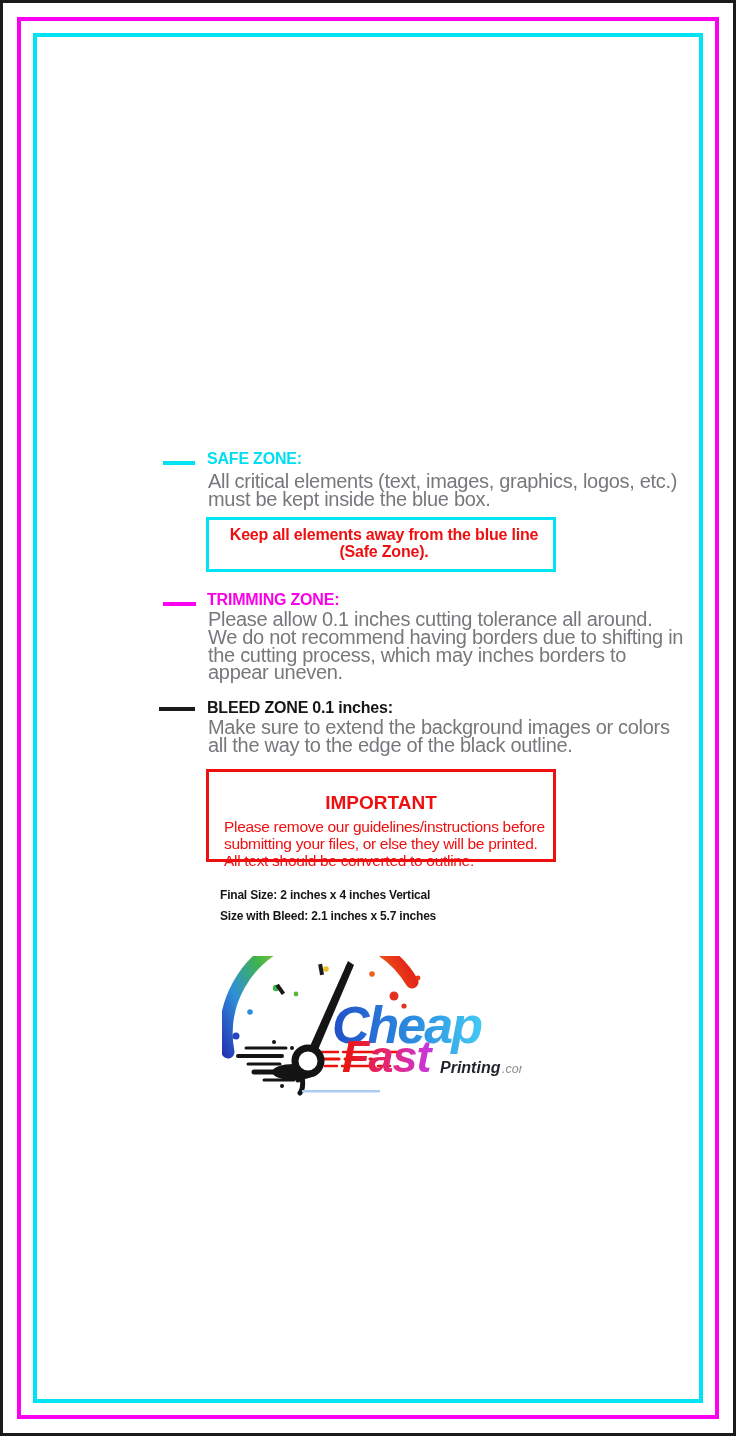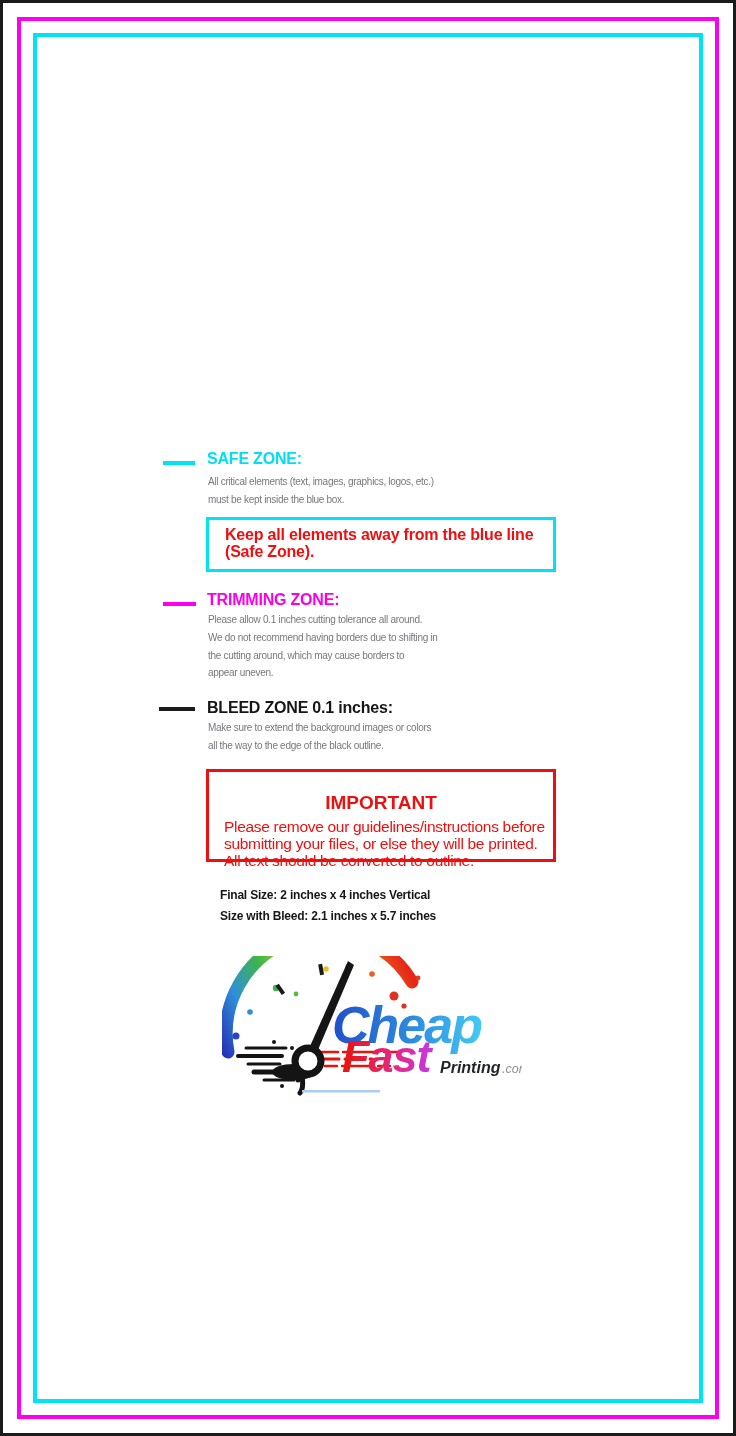--- a/index.html
+++ b/index.html
@@ -25,7 +25,7 @@
   .title-trim { top:591px; color:#fb00e8; }
   .title-bleed{ top:699px; color:#161616; }
   
-  .body-block { position:absolute; left:208px; font-size:10px; line-height:17.8px; letter-spacing:-0.3px; color:#77787c; white-space:nowrap; }
+  .body-block { position:absolute; left:208px; font-size:20px; line-height:17.8px; letter-spacing:-0.3px; color:#77787c; white-space:nowrap; }
   .body-safe  { top:473px; }
   .body-trim  { top:611px; }
   .body-bleed { top:719px; }

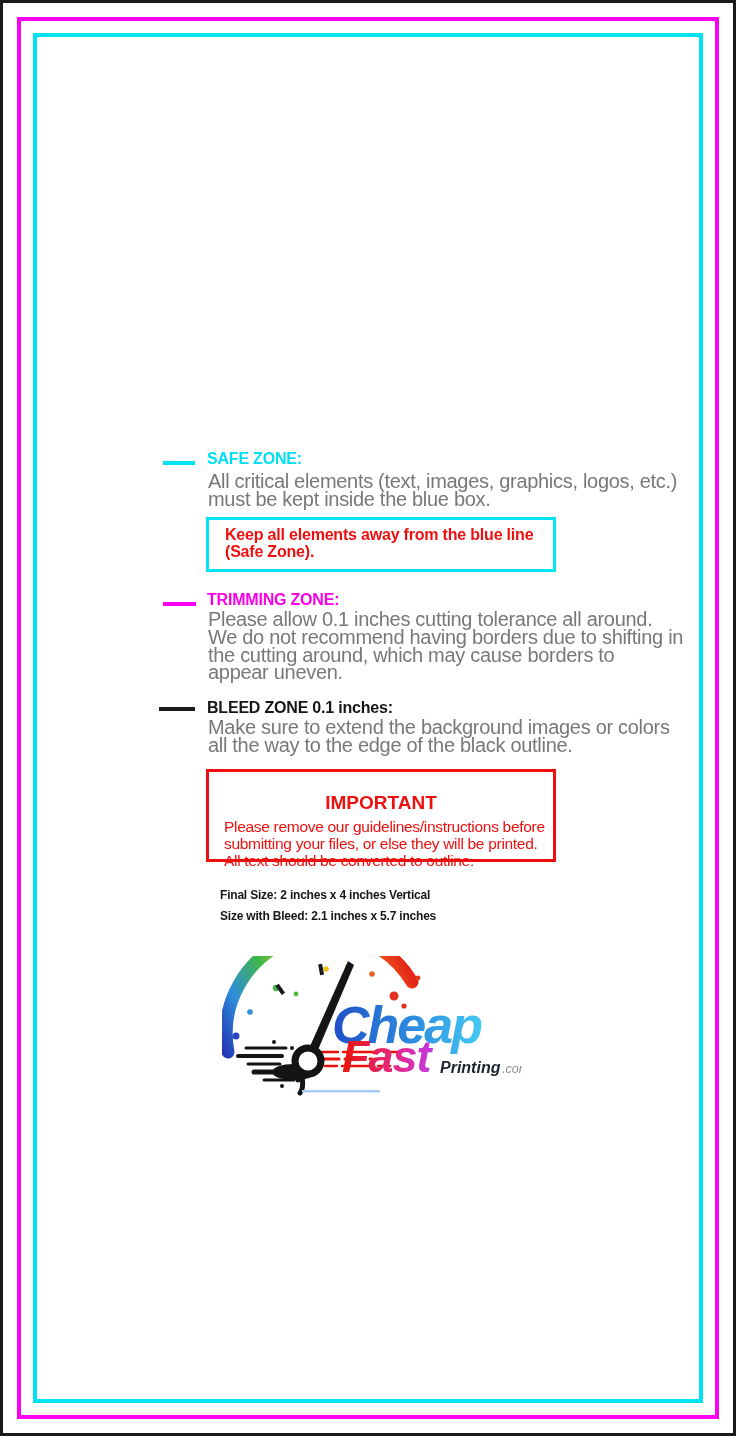--- a/index.html
+++ b/index.html
@@ -37,7 +37,7 @@
     top:517px; height:55px; border:3px solid #00e3f3;
     padding:7px 10px 0 16px;
   }
-  .safe-note .red-line { font-size:16px; font-weight:bold; line-height:16.5px; color:#ee1010; letter-spacing:-0.2px; white-space:nowrap; }
+  .safe-note .red-line { font-size:16px; font-weight:bold; line-height:16.5px; color:#ee1010; letter-spacing:-0.2px; white-space:nowrap;text-align:center; }
   .important-box {
     top:769px; height:93px; border:3px solid #ee1010;
     padding:20px 8px 0 15px;

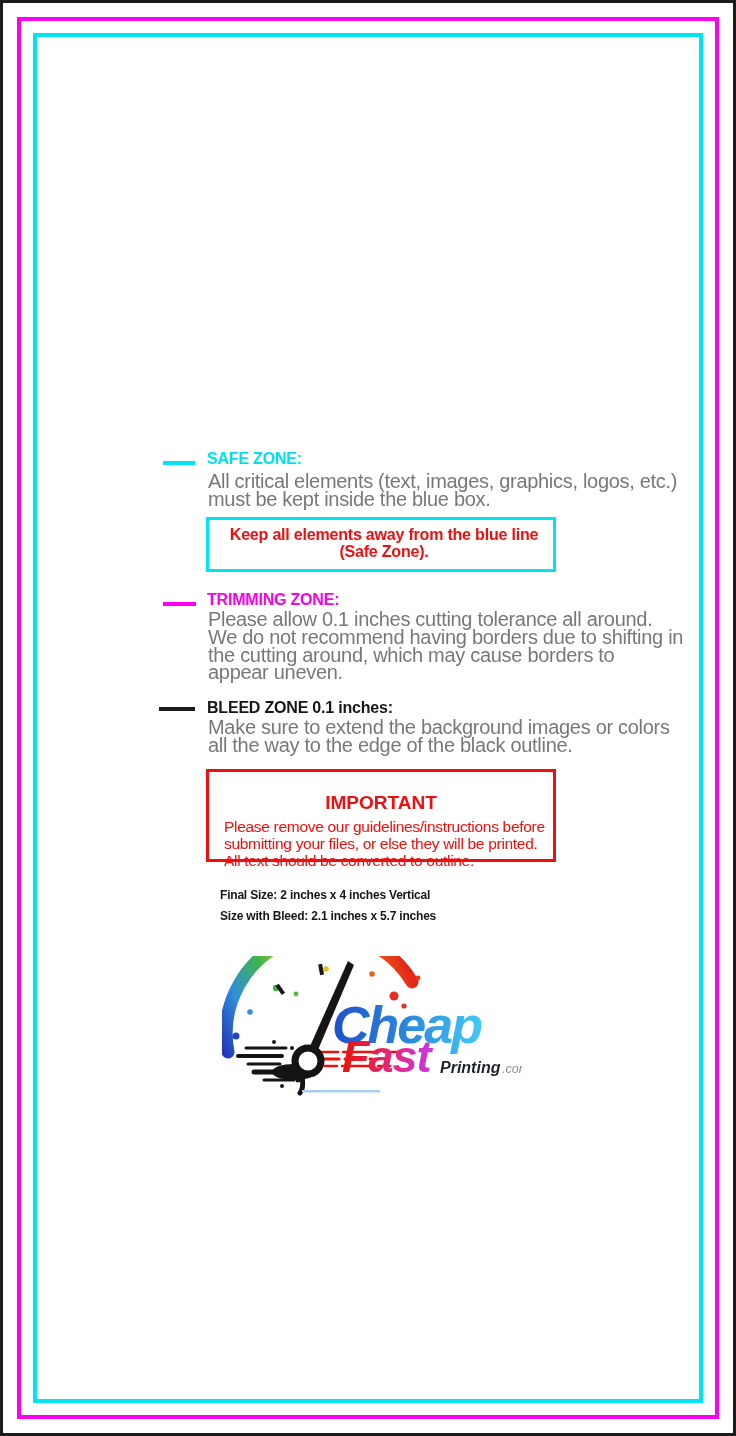--- a/index.html
+++ b/index.html
@@ -74,7 +74,7 @@
   <div class="body-block body-trim">
     <div>Please allow 0.1 inches cutting tolerance all around.</div>
     <div>We do not recommend having borders due to shifting in</div>
-    <div>the cutting around, which may cause borders to</div>
+    <div>the cutting process, which may inches borders to</div>
     <div>appear uneven.</div>
   </div>
 

